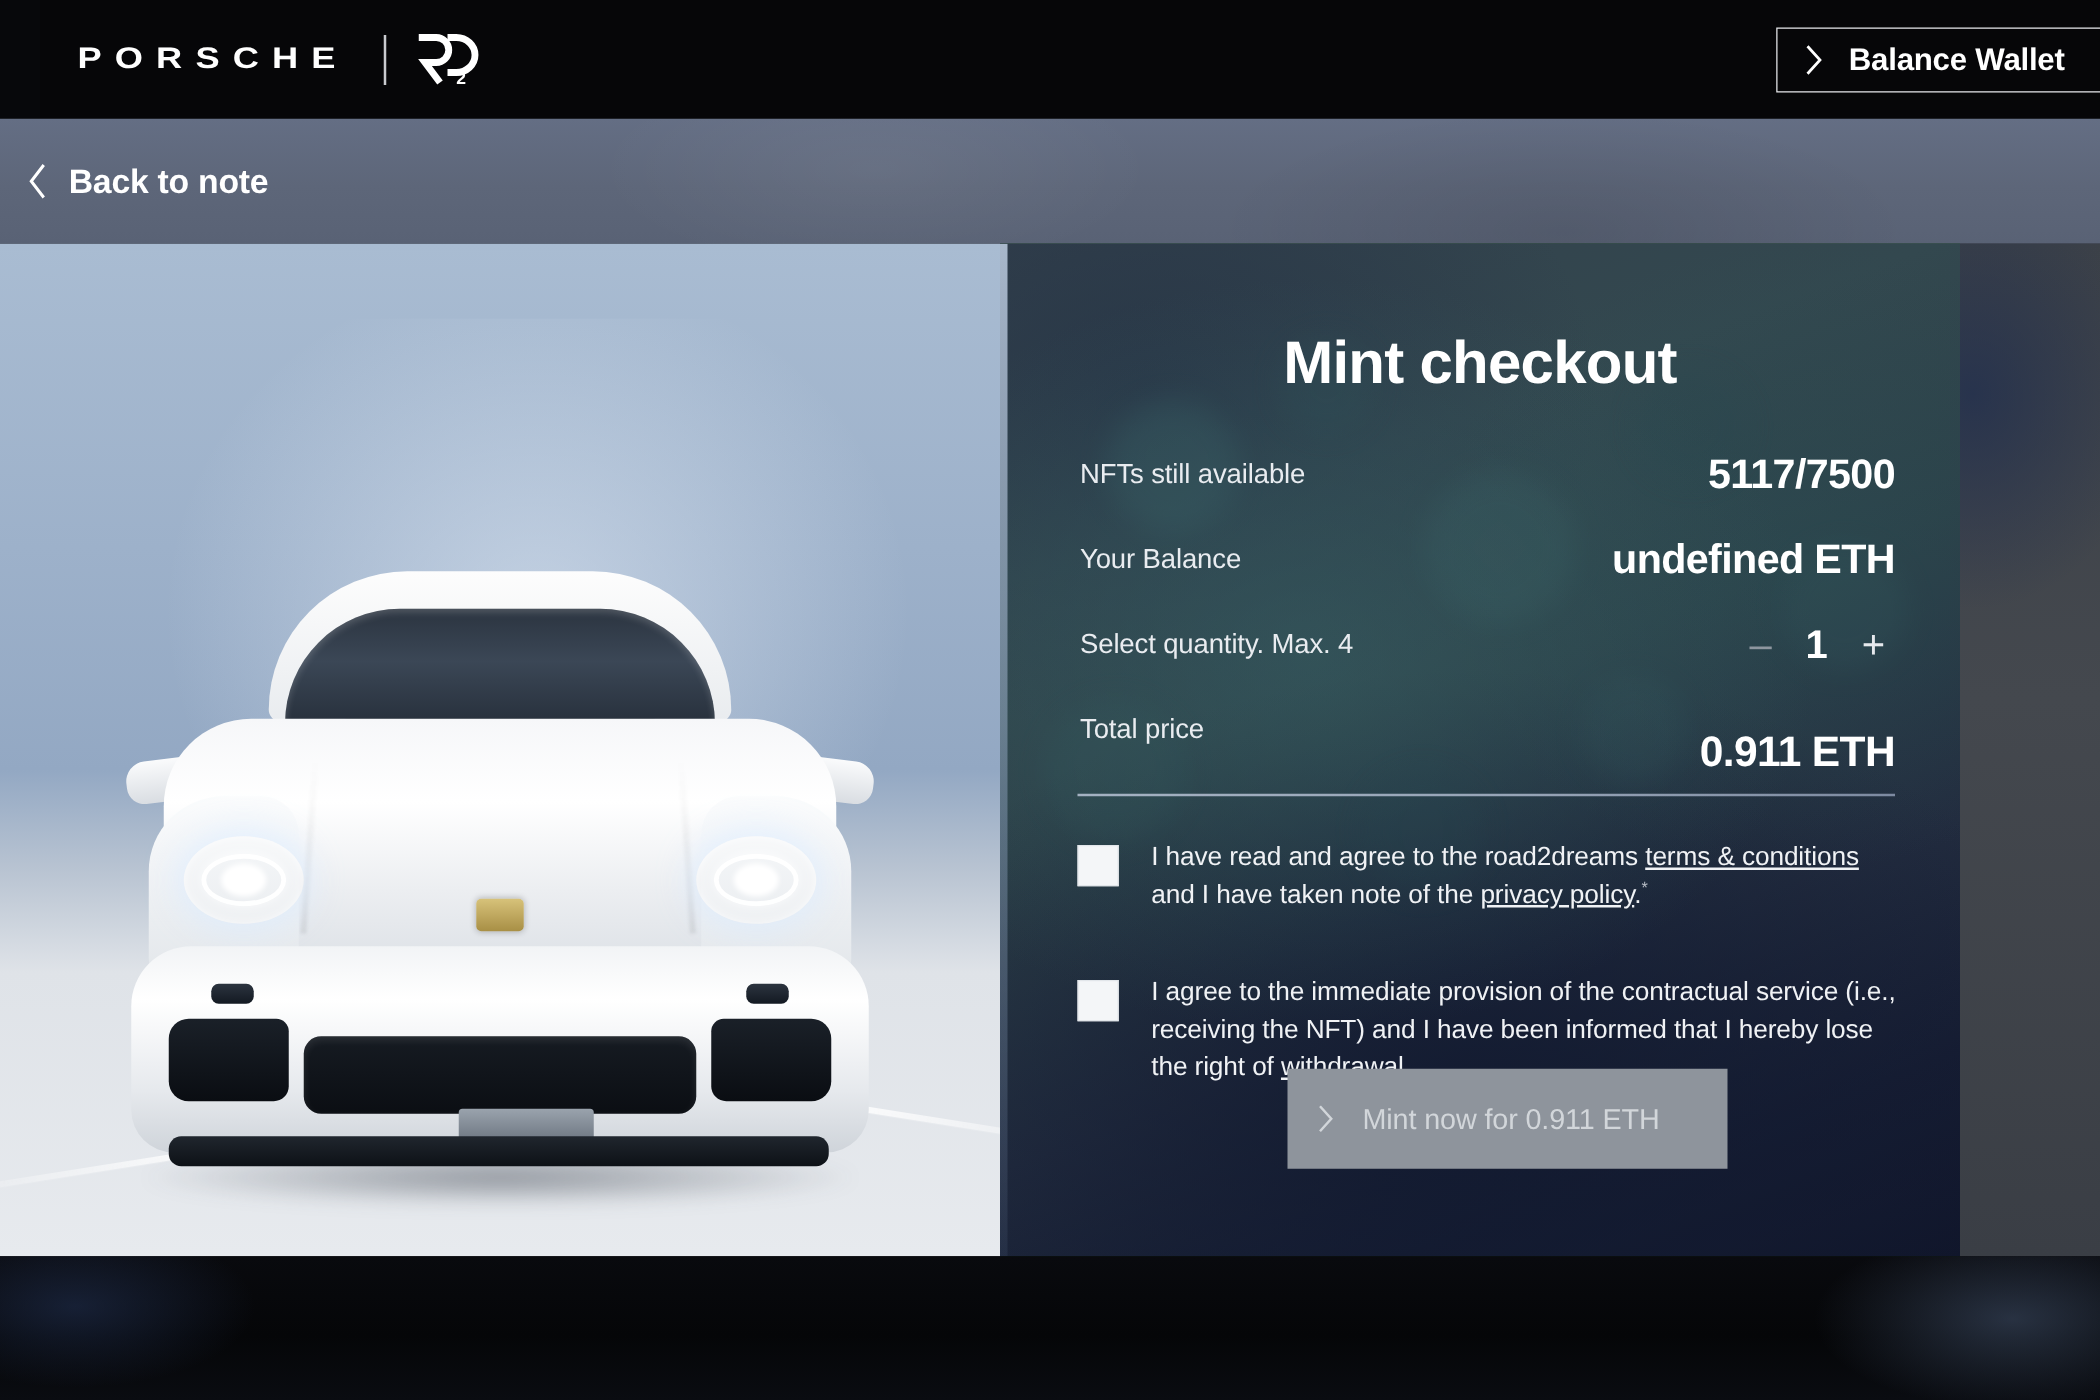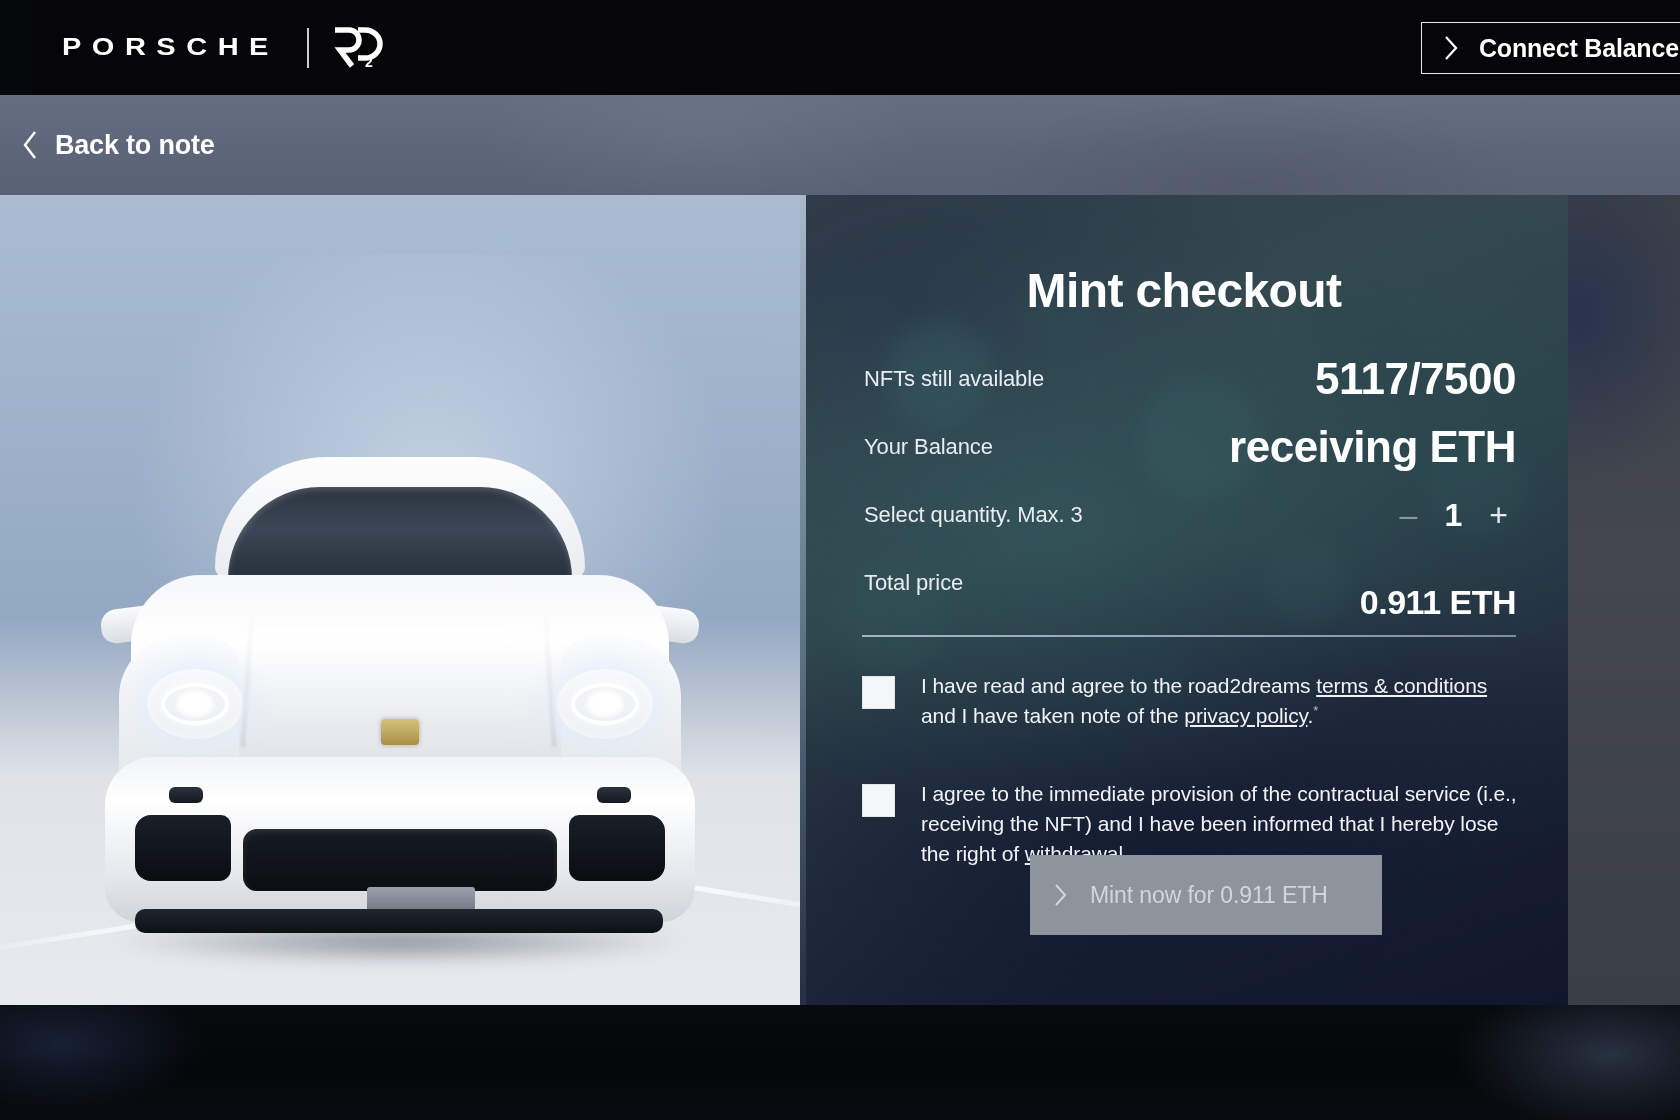--- a/index.html
+++ b/index.html
@@ -356,7 +356,7 @@
         <path d="M2 2 L12 13 L2 24" stroke="#ffffff" stroke-width="2.2" fill="none"></path>
       </svg>
     </span>
-    <span id="connect-wallet-label">Connect Balance</span>
+    <span id="connect-wallet-label">Balance Wallet</span>
   </div>
 </div>
 

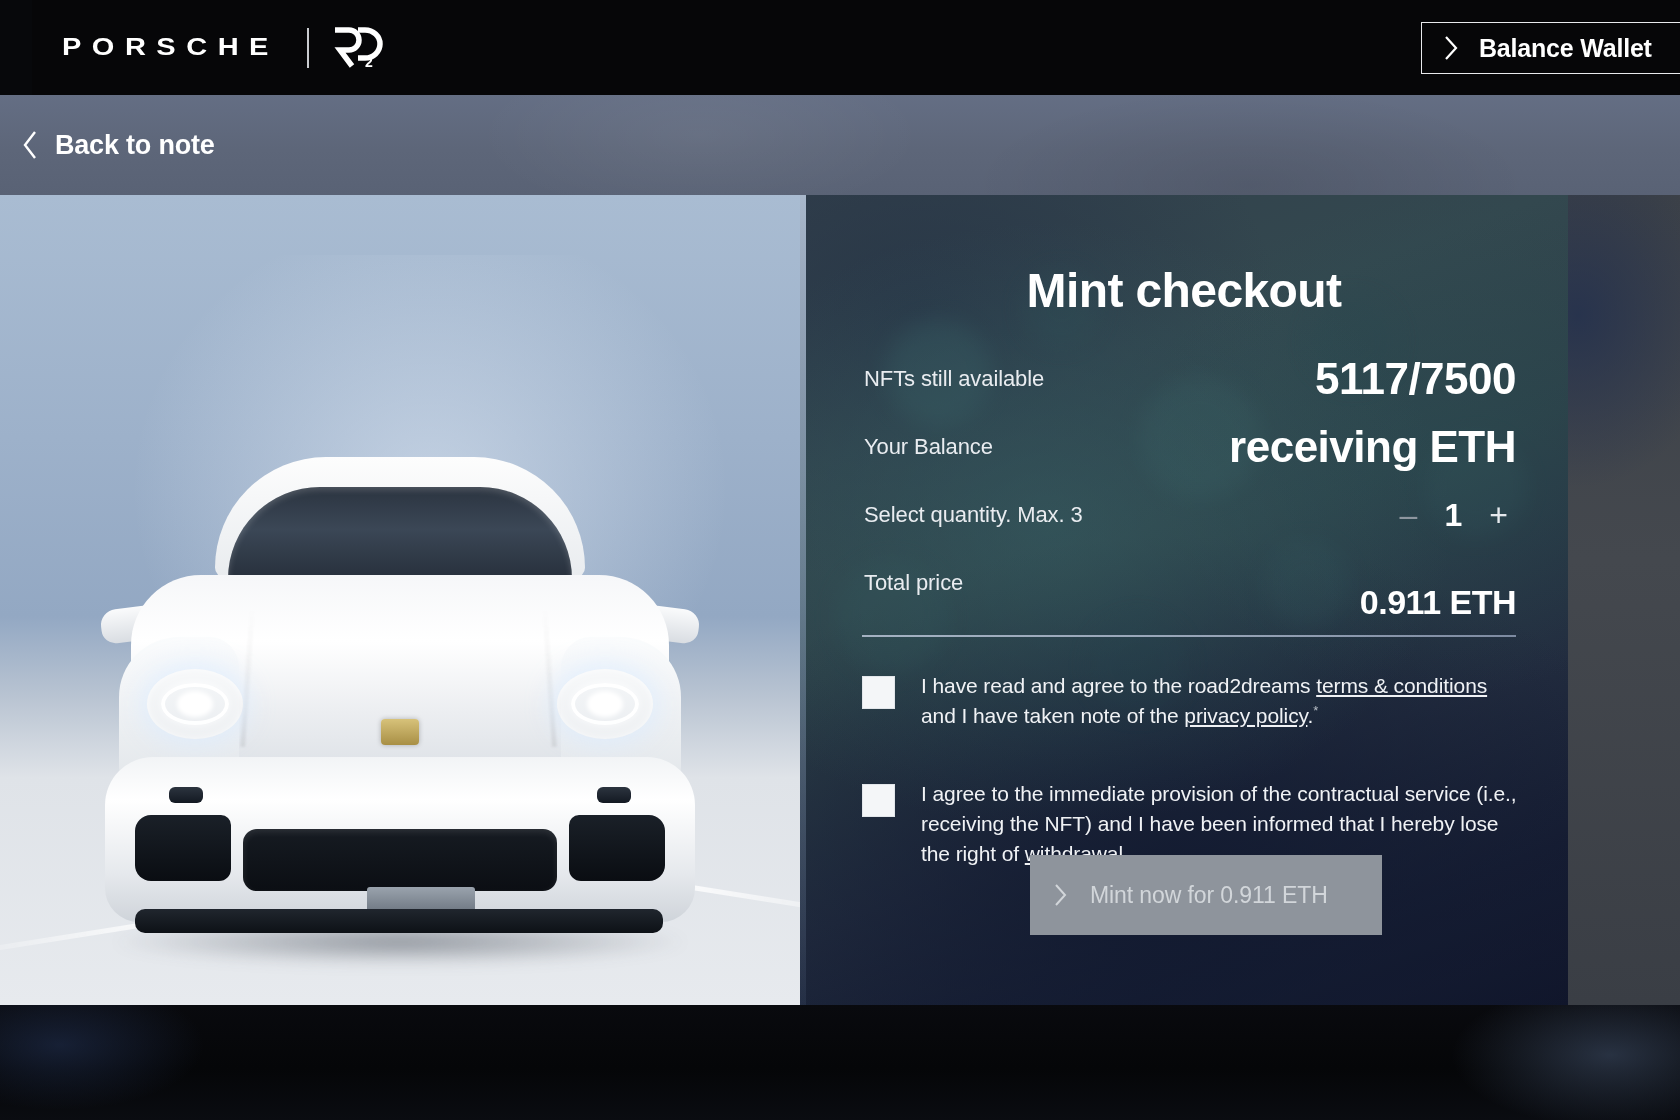--- a/index.html
+++ b/index.html
@@ -257,7 +257,7 @@
     white-space:nowrap;
   }
   .row-value{
-    color:#ffffff; font-size:44px; font-weight:700; letter-spacing:-0.5px;
+    color:#ffffff; font-size:33px; font-weight:700; letter-spacing:-0.5px;
     white-space:nowrap;
   }
   #row-total .row-value{ font-size:34px;margin-top:39px; }

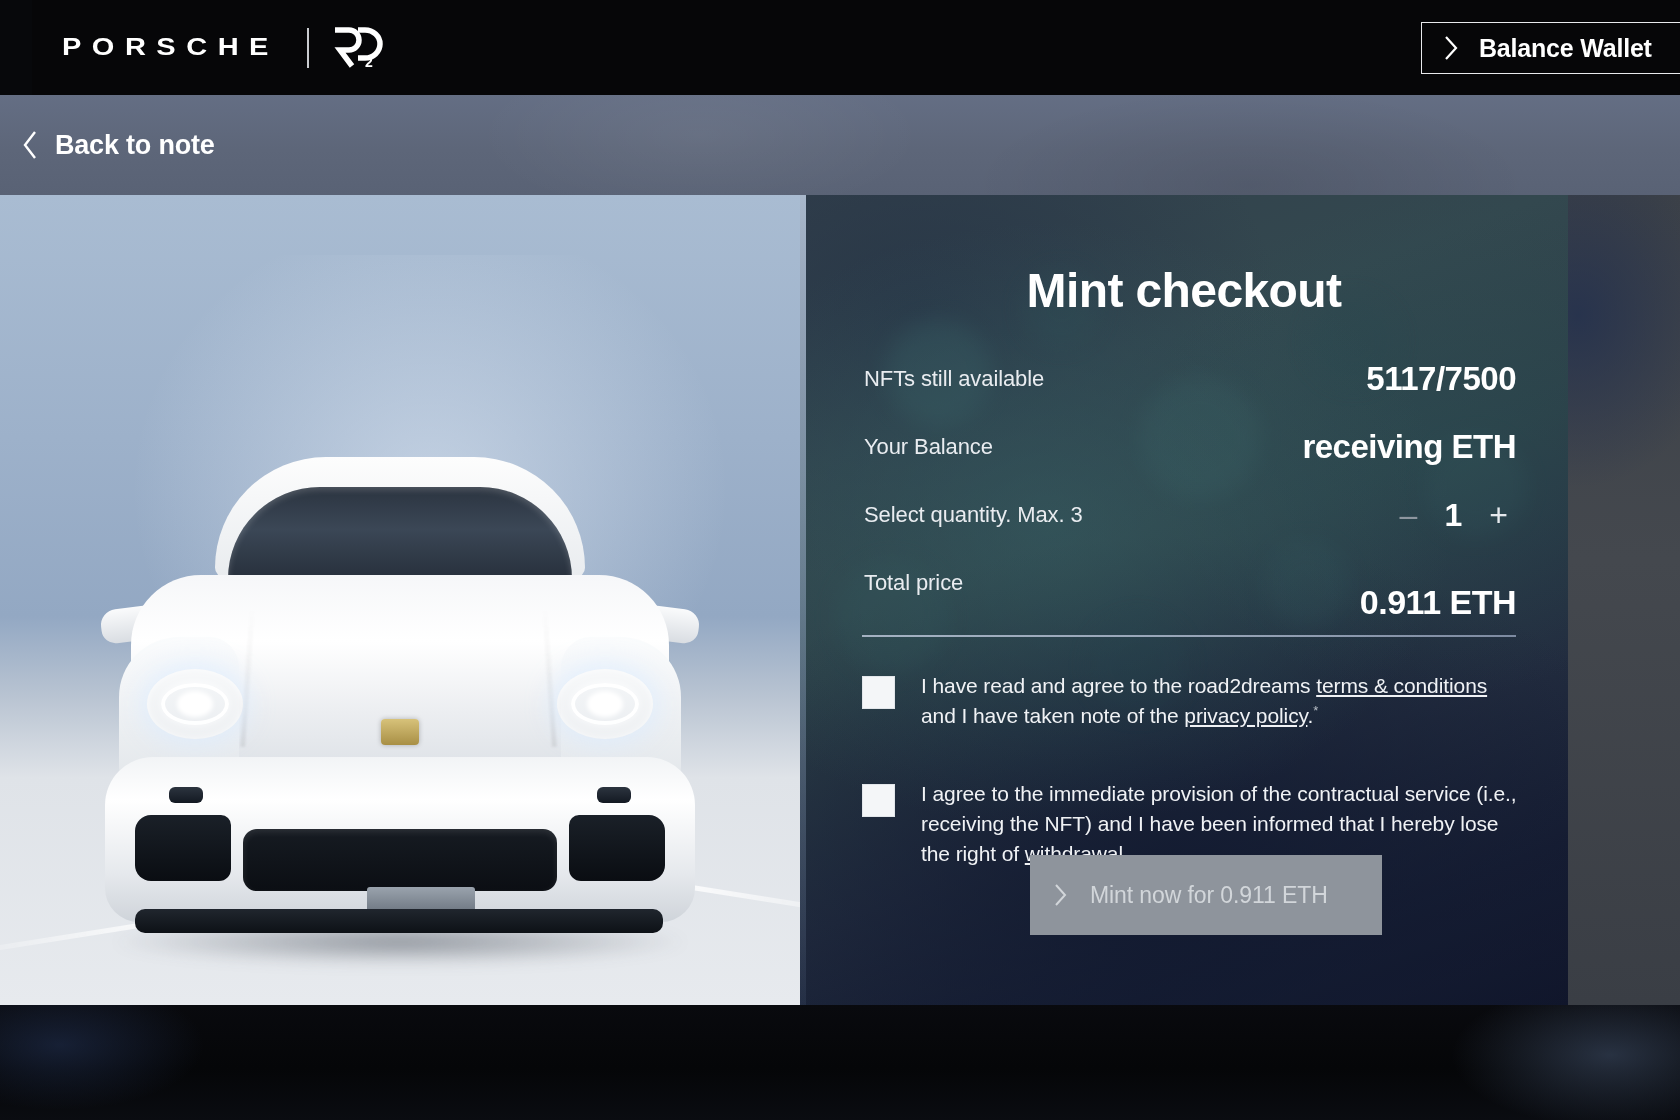--- a/index.html
+++ b/index.html
@@ -425,7 +425,7 @@
 
       <div class="row" id="row-balance">
         <span class="row-label">Your Balance</span>
-        <span class="row-value">receiving ETH</span>
+        <span class="row-value">undefined ETH</span>
       </div>
 
       <div class="row" id="row-quantity">

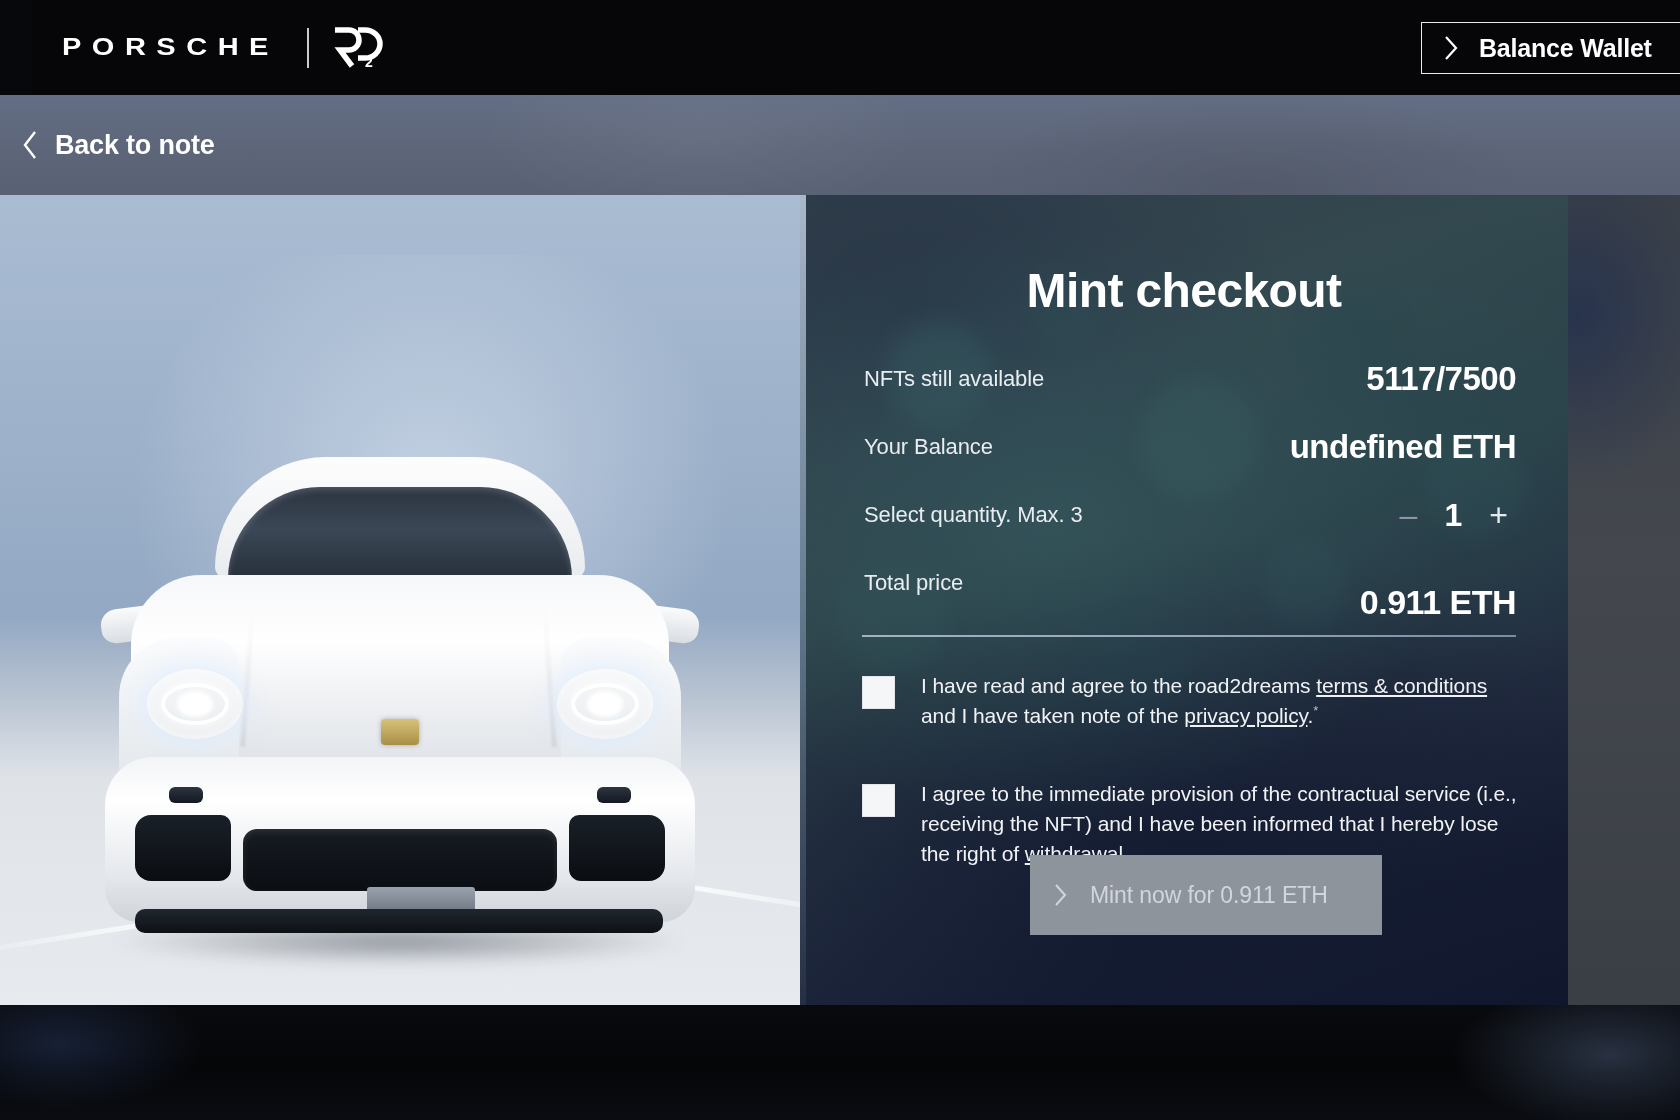--- a/index.html
+++ b/index.html
@@ -429,7 +429,7 @@
       </div>
 
       <div class="row" id="row-quantity">
-        <span class="row-label">Select quantity. Max. 3</span>
+        <span class="row-label">Select quantity. Max. 4</span>
         <span id="qty-stepper">
           <span id="qty-minus">–</span>
           <span id="qty-value">1</span>

